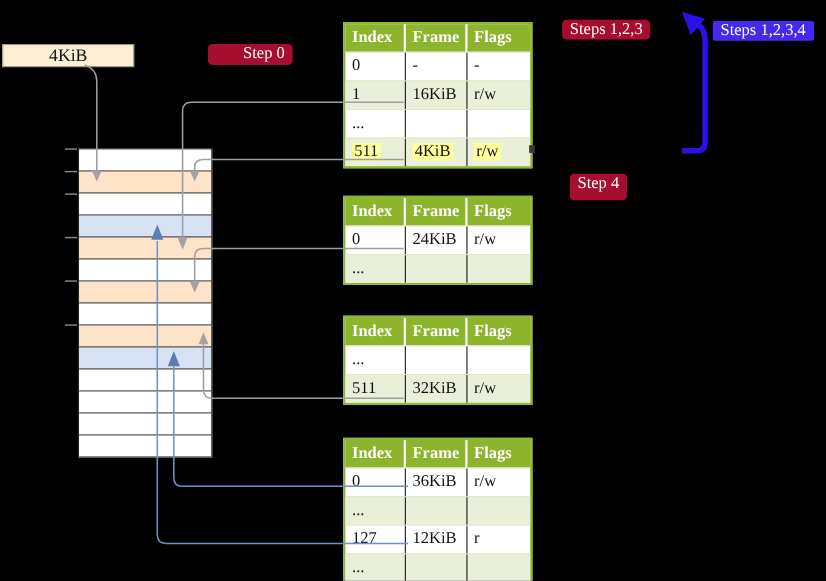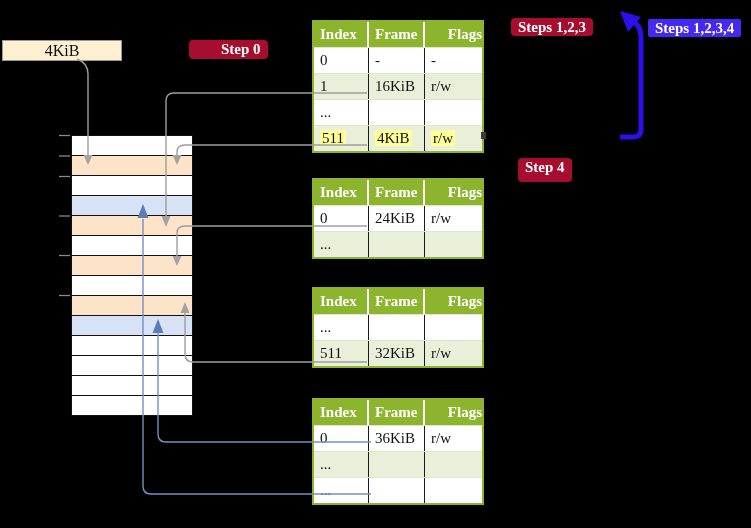--- a/index.html
+++ b/index.html
@@ -43,7 +43,7 @@
     color:#fff;font-weight:bold;font-size:15px;line-height:25px;height:25px;
     padding:0 0 0 6px;border-right:2px solid #fdfdf6;
   }
-  .hcell:last-child{border-right:none;text-align:right;}
+  .hcell:last-child{border-right:none;}
   .brow{display:grid;grid-template-columns:55px 56px 1fr;border-top:1px solid #dfe8c4;}
   .brow:nth-child(odd){background:#e9efd9;}  
   .bcell{

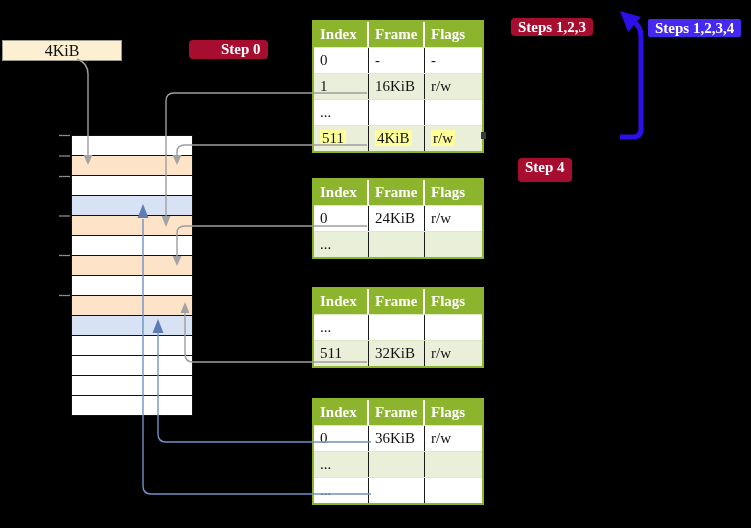--- a/index.html
+++ b/index.html
@@ -16,7 +16,7 @@
   
   .badge{
     position:absolute;color:#fff;font-size:15px;line-height:18px;
-    padding:0 7px;border-radius:4px;white-space:nowrap;font-weight:bold;
+    padding:0 7px;border-radius:4px;white-space:nowrap;
   }
   .badge.red{background:#a60d2f;}
   .badge.blue{background:#4629f0;border-radius:2px;}

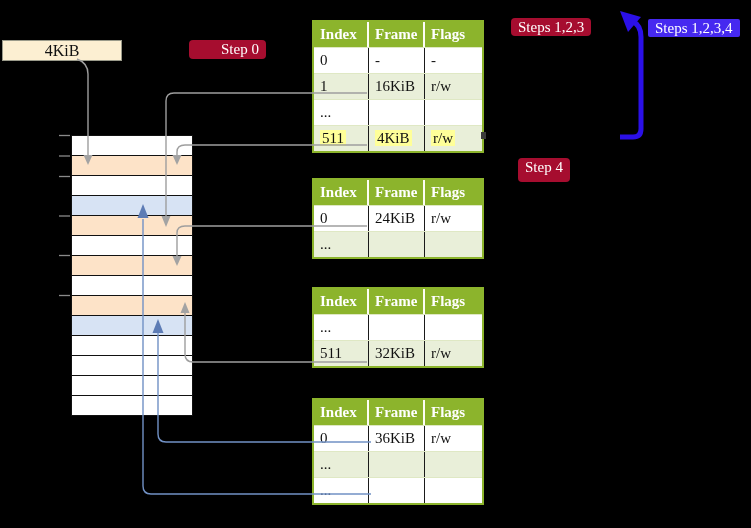--- a/index.html
+++ b/index.html
@@ -169,6 +169,11 @@
       <div class="bcell"></div>
     </div>
     <div class="brow">
+      <div class="bcell">127</div>
+      <div class="bcell">12KiB</div>
+      <div class="bcell">r</div>
+    </div>
+    <div class="brow">
       <div class="bcell">...</div>
       <div class="bcell"></div>
       <div class="bcell"></div>

